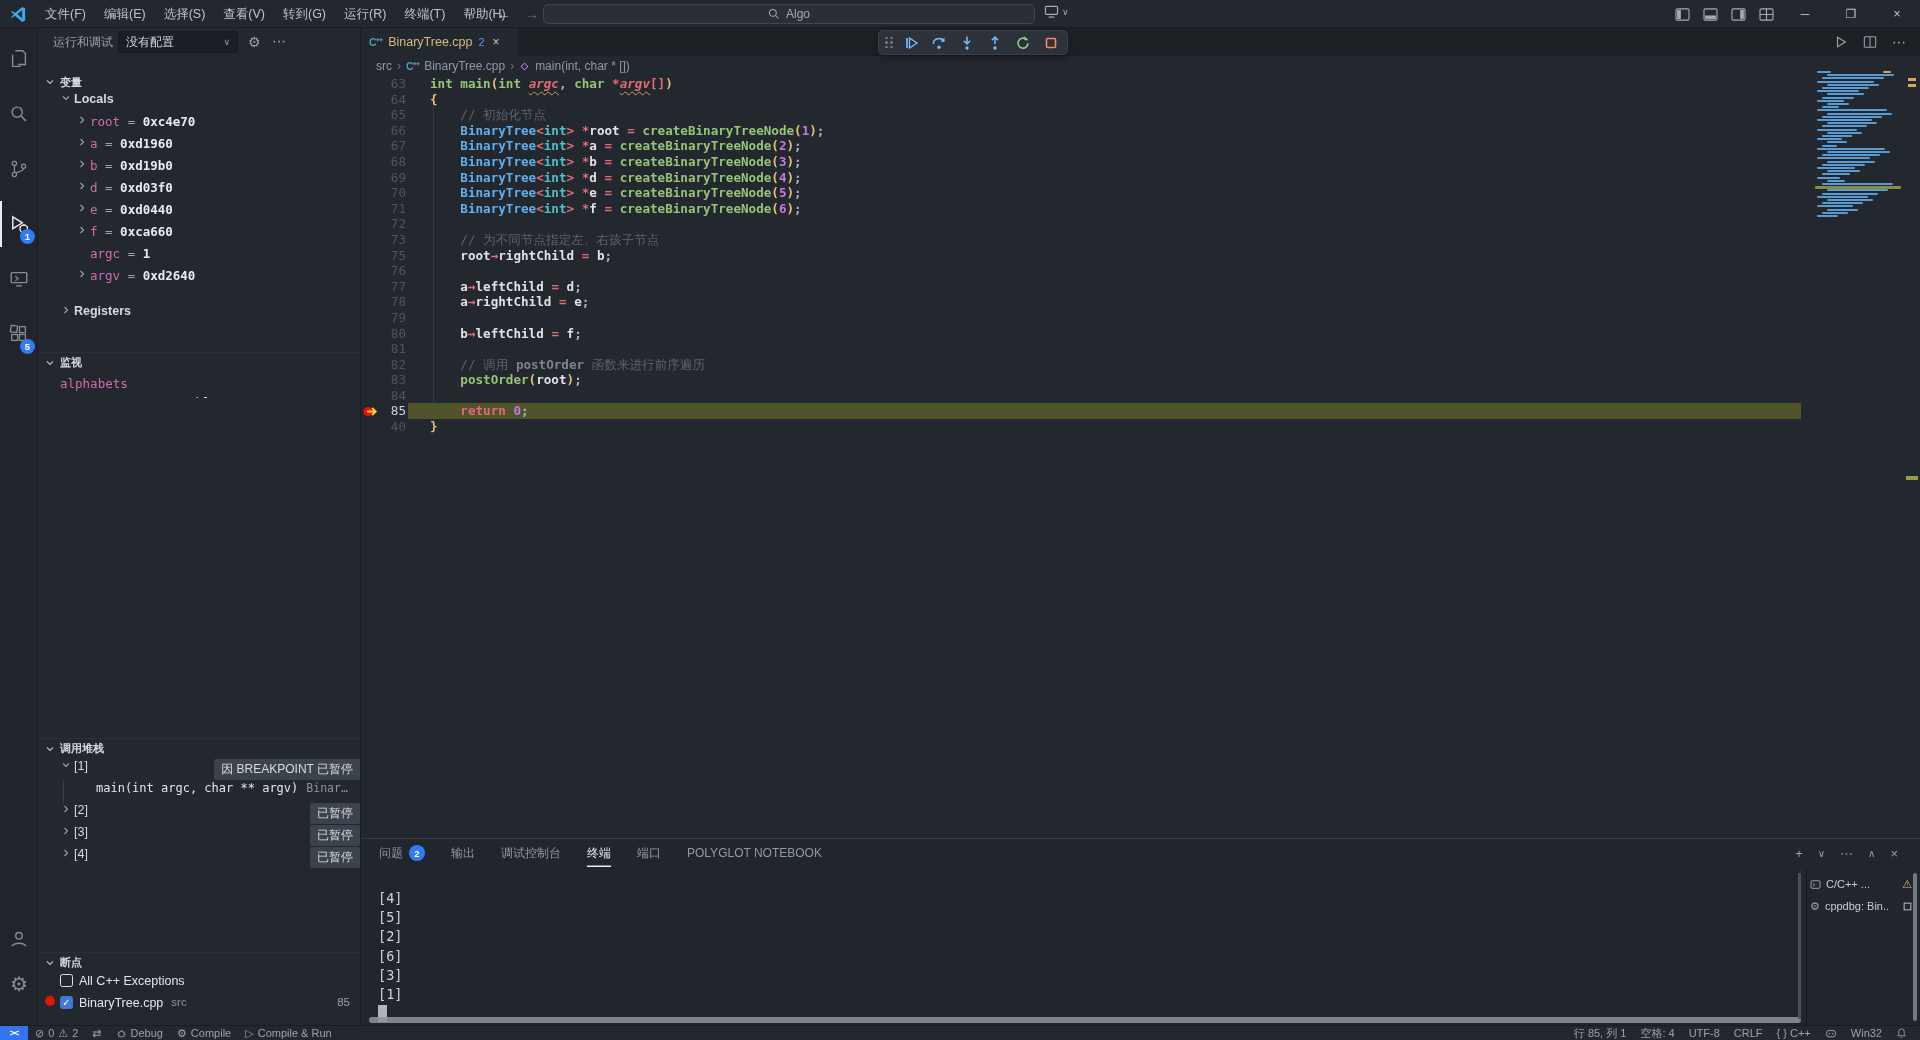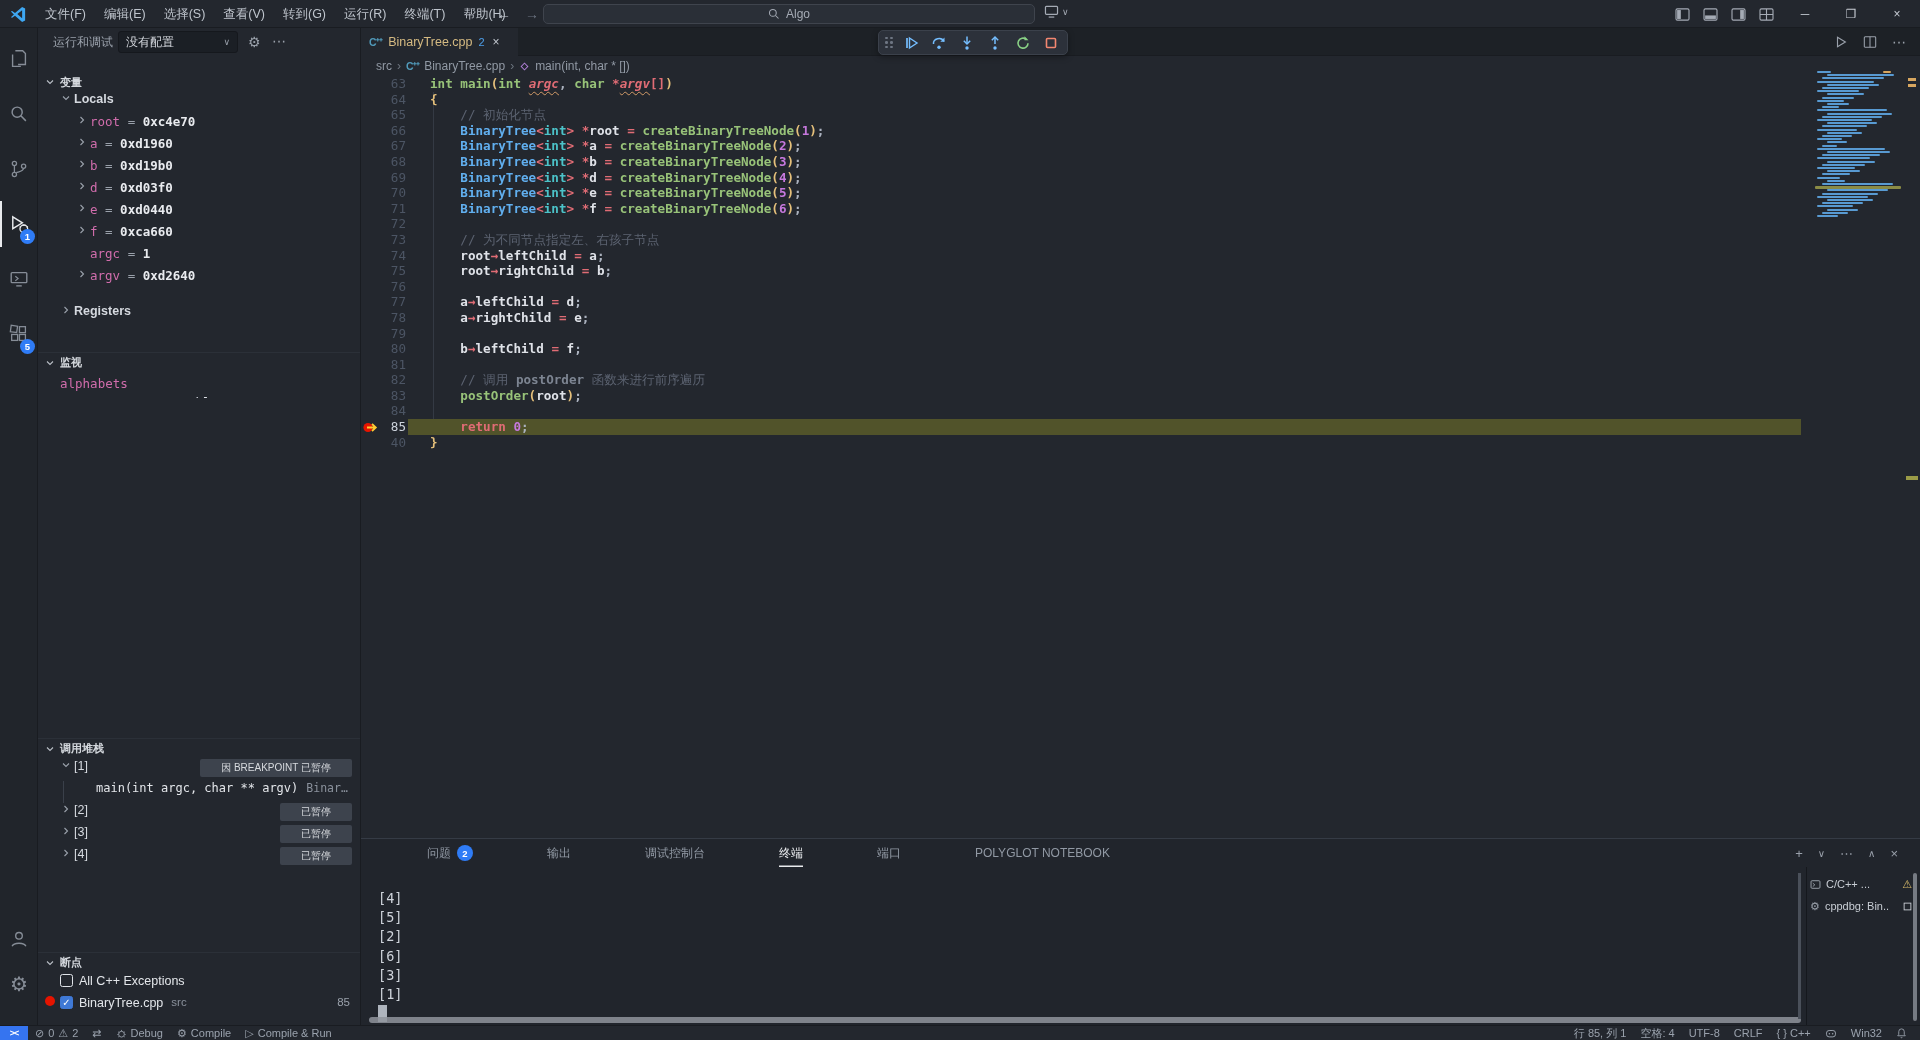--- a/index.html
+++ b/index.html
@@ -533,7 +533,6 @@
       <div class="code-line"><span class="ln-num">71</span><span class="ln-code"><span class="tk-sp">    </span><span class="tk-cls">BinaryTree</span><span class="tk-op">&lt;</span><span class="tk-tpl">int</span><span class="tk-op">&gt;</span><span class="tk-sp"> </span><span class="tk-op">*</span><span class="tk-var">f</span><span class="tk-sp"> </span><span class="tk-op">=</span><span class="tk-sp"> </span><span class="tk-fn">createBinaryTreeNode</span><span class="tk-par">(</span><span class="tk-num">6</span><span class="tk-par">)</span><span class="tk-pun">;</span></span></div>
       <div class="code-line"><span class="ln-num">72</span><span class="ln-code"></span></div>
       <div class="code-line"><span class="ln-num">73</span><span class="ln-code"><span class="tk-sp">    </span><span class="tk-cmt">// 为不同节点指定左、右孩子节点</span></span></div>
-      <div class="code-line"><span class="ln-num">74</span><span class="ln-code"><span class="tk-sp">    </span><span class="tk-var">root</span><span class="tk-op">→</span><span class="tk-var">leftChild</span><span class="tk-sp"> </span><span class="tk-op">=</span><span class="tk-sp"> </span><span class="tk-var">a</span><span class="tk-pun">;</span></span></div>
       <div class="code-line"><span class="ln-num">75</span><span class="ln-code"><span class="tk-sp">    </span><span class="tk-var">root</span><span class="tk-op">→</span><span class="tk-var">rightChild</span><span class="tk-sp"> </span><span class="tk-op">=</span><span class="tk-sp"> </span><span class="tk-var">b</span><span class="tk-pun">;</span></span></div>
       <div class="code-line"><span class="ln-num">76</span><span class="ln-code"></span></div>
       <div class="code-line"><span class="ln-num">77</span><span class="ln-code"><span class="tk-sp">    </span><span class="tk-var">a</span><span class="tk-op">→</span><span class="tk-var">leftChild</span><span class="tk-sp"> </span><span class="tk-op">=</span><span class="tk-sp"> </span><span class="tk-var">d</span><span class="tk-pun">;</span></span></div>

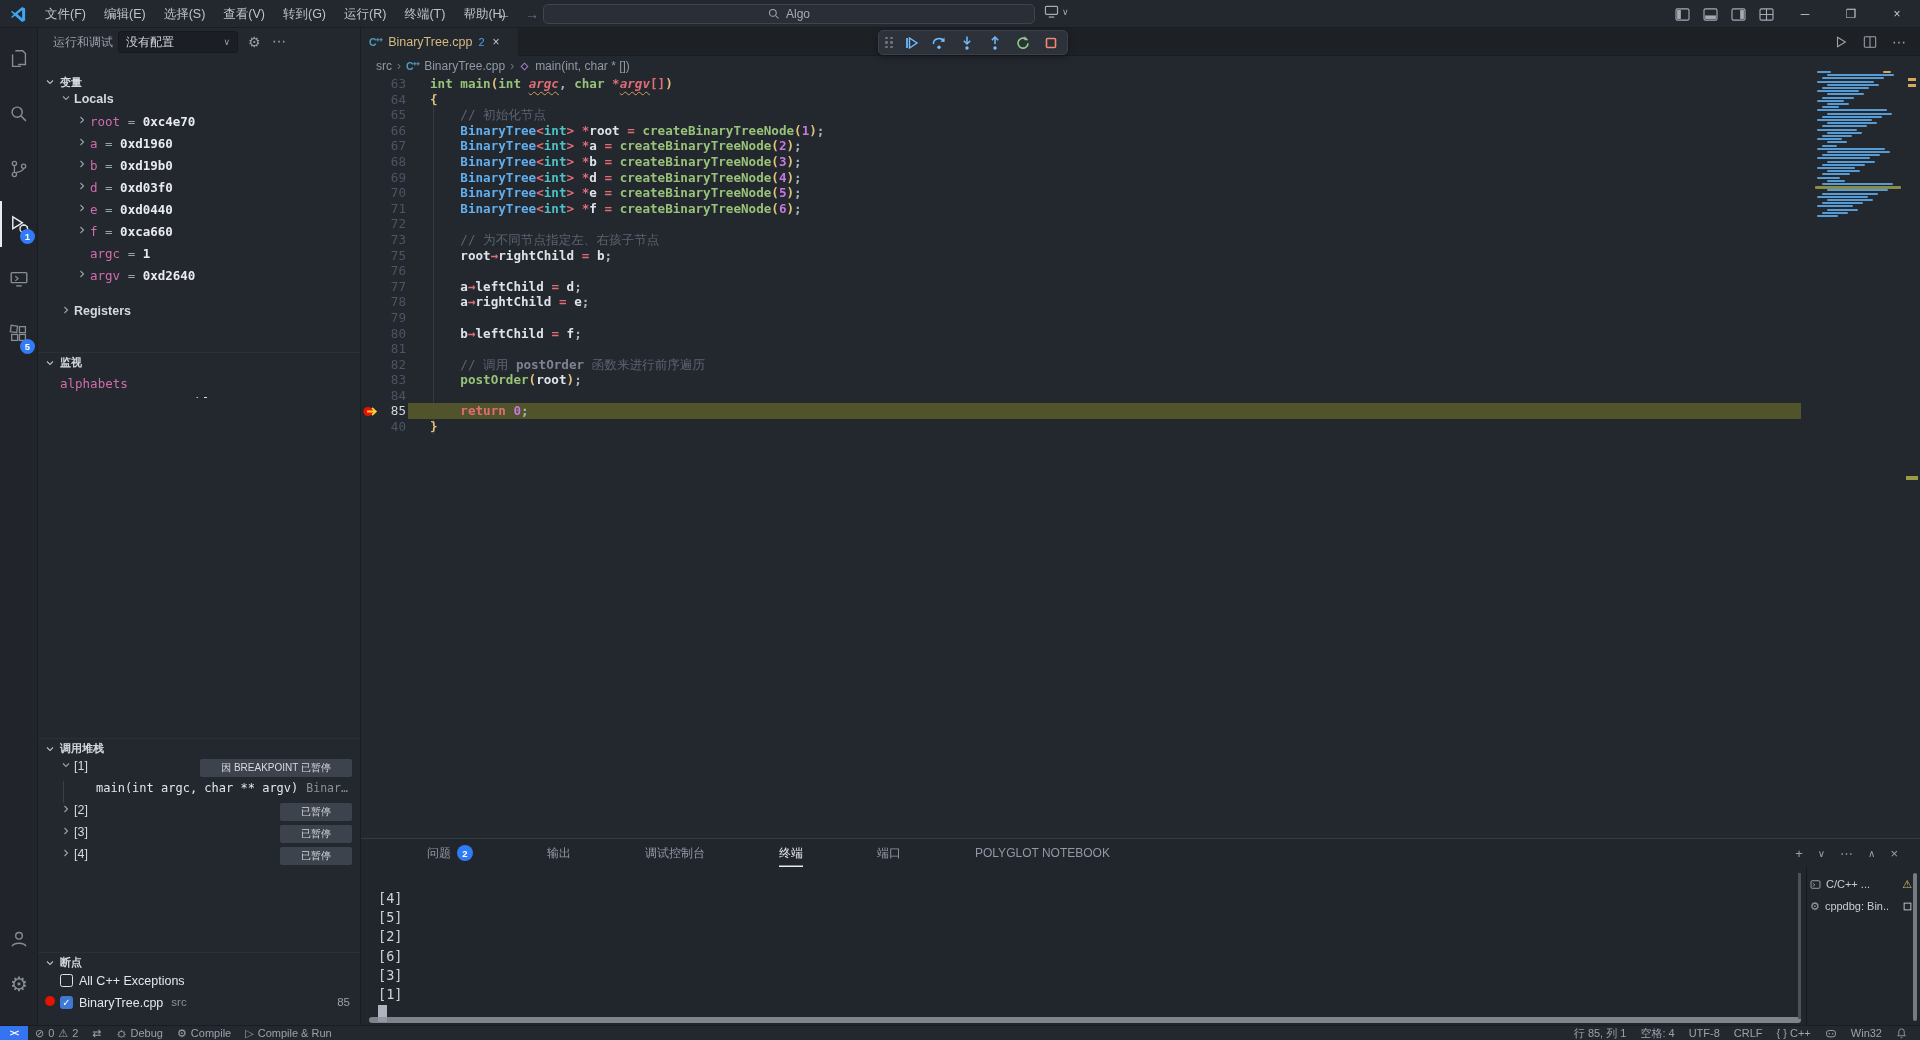--- a/index.html
+++ b/index.html
@@ -45,7 +45,7 @@
   .var-name{color:#d16dac;}
   .var-val{color:#e9ebef;font-weight:700;}
   .var-eq{color:#9aa1ab;}
-  .badge{background:#3d434d;color:#d7dade;font-size:10px;border-radius:2px;padding:2px 21px;margin-left:auto;margin-right:8px;white-space:nowrap;}
+  .badge{background:#3d434d;color:#d7dade;font-size:12px;border-radius:2px;padding:2px 7px;margin-left:auto;white-space:nowrap;}
   .stack-detail{color:#8a919c;font-size:11.5px;margin-left:8px;}
   .checkbox{width:13px;height:13px;border-radius:2.5px;margin-right:6px;flex:0 0 13px;
     display:flex;align-items:center;justify-content:center;font-size:10px;}

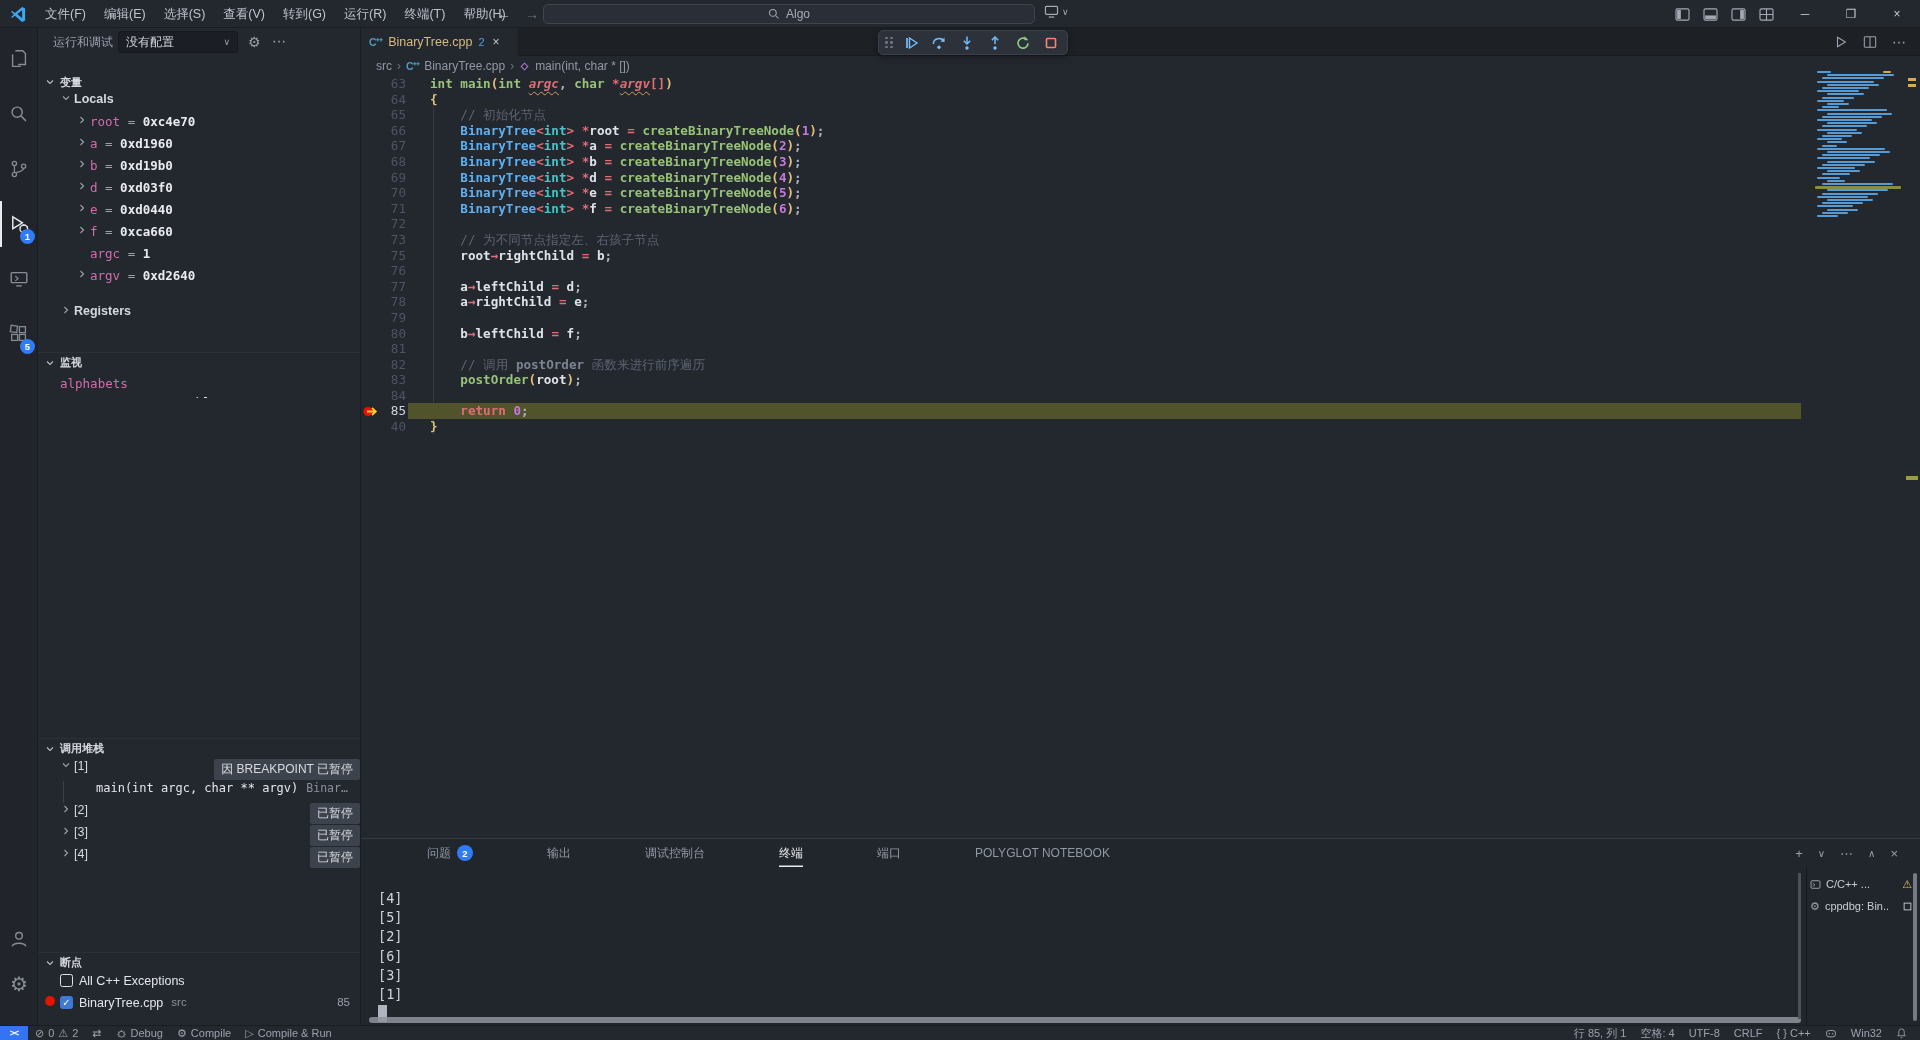--- a/index.html
+++ b/index.html
@@ -103,7 +103,7 @@
   #panel{position:absolute;left:0;top:810px;width:1559px;height:187px;background:#21252c;border-top:1px solid #353b45;}
   #panel-tabs{position:absolute;left:18px;top:0;height:28px;display:flex;align-items:center;gap:26px;
     font-size:12px;color:#9199a4;}
-  .ptab{display:flex;align-items:center;gap:6px;height:28px;margin-left:48px;}
+  .ptab{display:flex;align-items:center;gap:6px;height:28px;}
   .ptab.active{color:#e9ebee;box-shadow:inset 0 -1.5px 0 #e9ebee;}
   .ptab-badge{min-width:16px;height:16px;border-radius:9px;background:#2f7cf6;color:#fff;font-size:9.5px;
     display:flex;align-items:center;justify-content:center;padding:0 4px;font-weight:700;}

